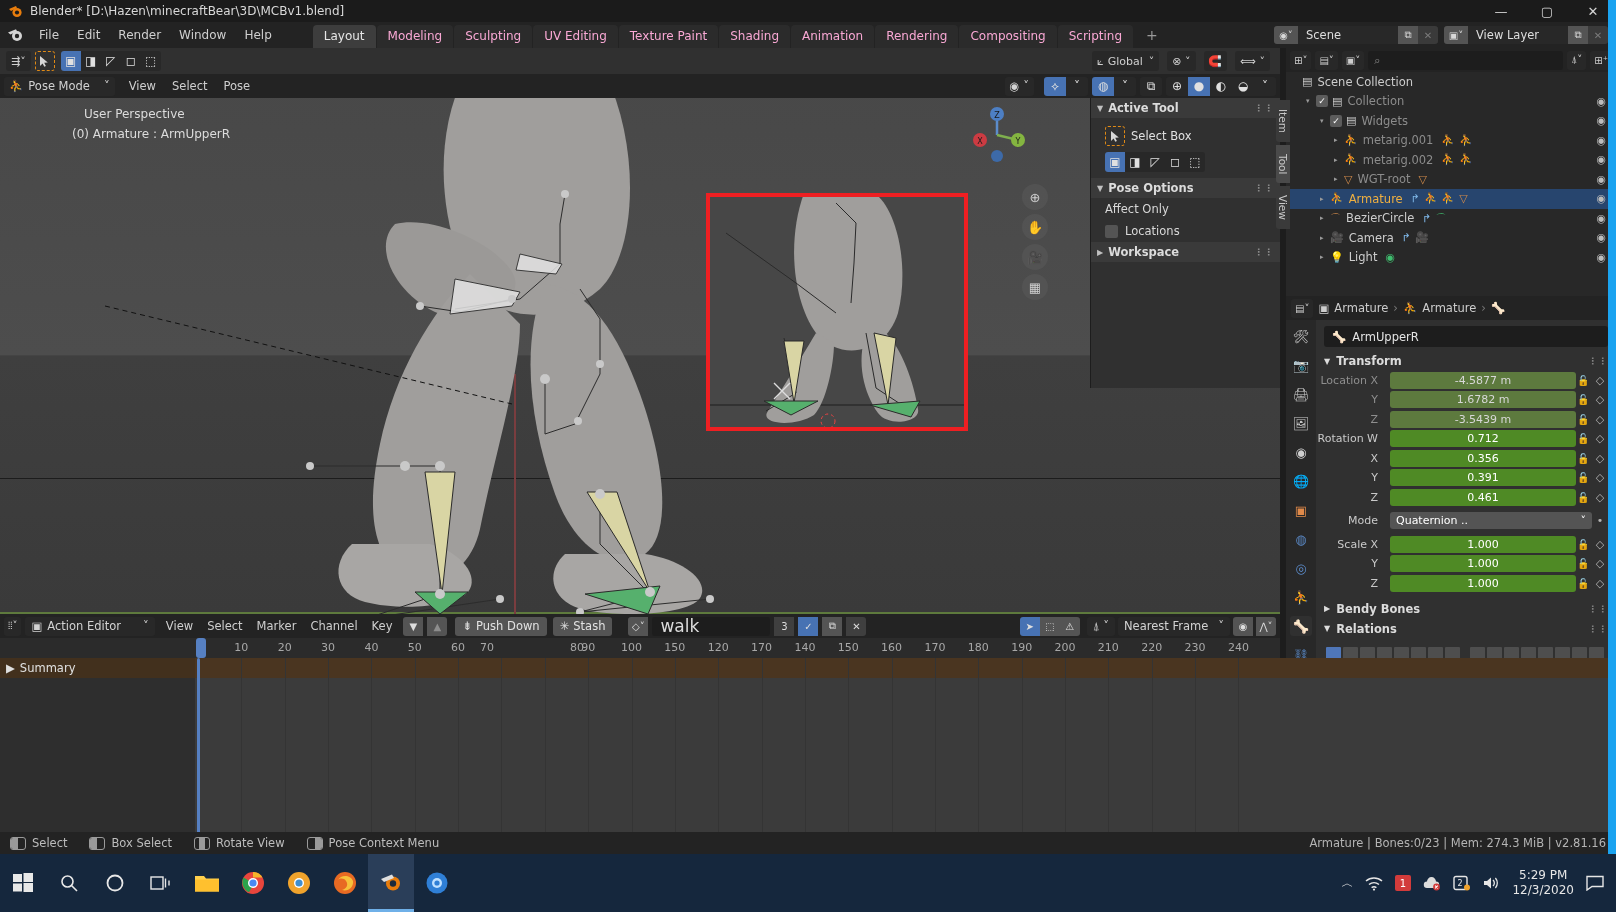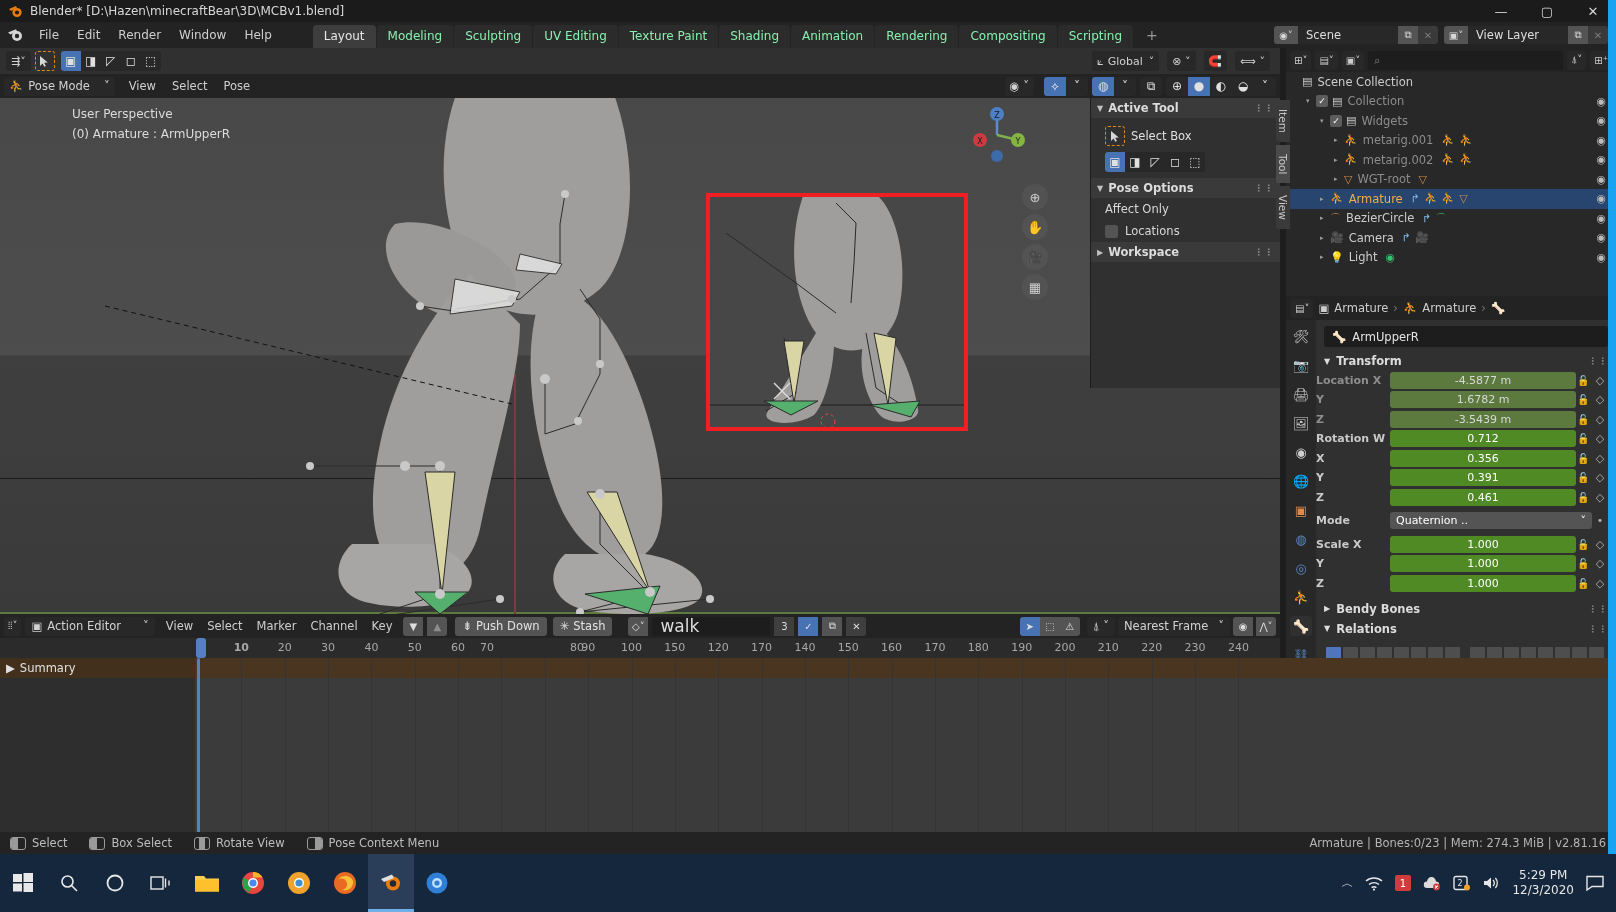--- a/index.html
+++ b/index.html
@@ -22,7 +22,7 @@
   .bico { width:20px; height:18px; margin-left:6px; margin-right:4px; flex:none; }
   .menu-item { padding:2px 9px; font-size:12px; color:#cfcfcf; border-radius:3px; }
   .ws-tabs { display:flex; align-items:flex-end; height:26px; margin-left:32px; }
-  .ws-tab { padding:4px 11px 5px; font-size:12px; color:#86efac; background:#2b2b2b;
+  .ws-tab { padding:4px 11px 5px; font-size:12px; color:#f9a8d4; background:#2b2b2b;
      border-radius:4px 4px 0 0; margin-right:1px; line-height:14px; }
   .ws-tab.active { background:#3d3d3d; color:#e6e6e6; }
   .ws-plus { color:#9a9a9a; font-size:14px; margin-left:6px; padding:0 6px; }

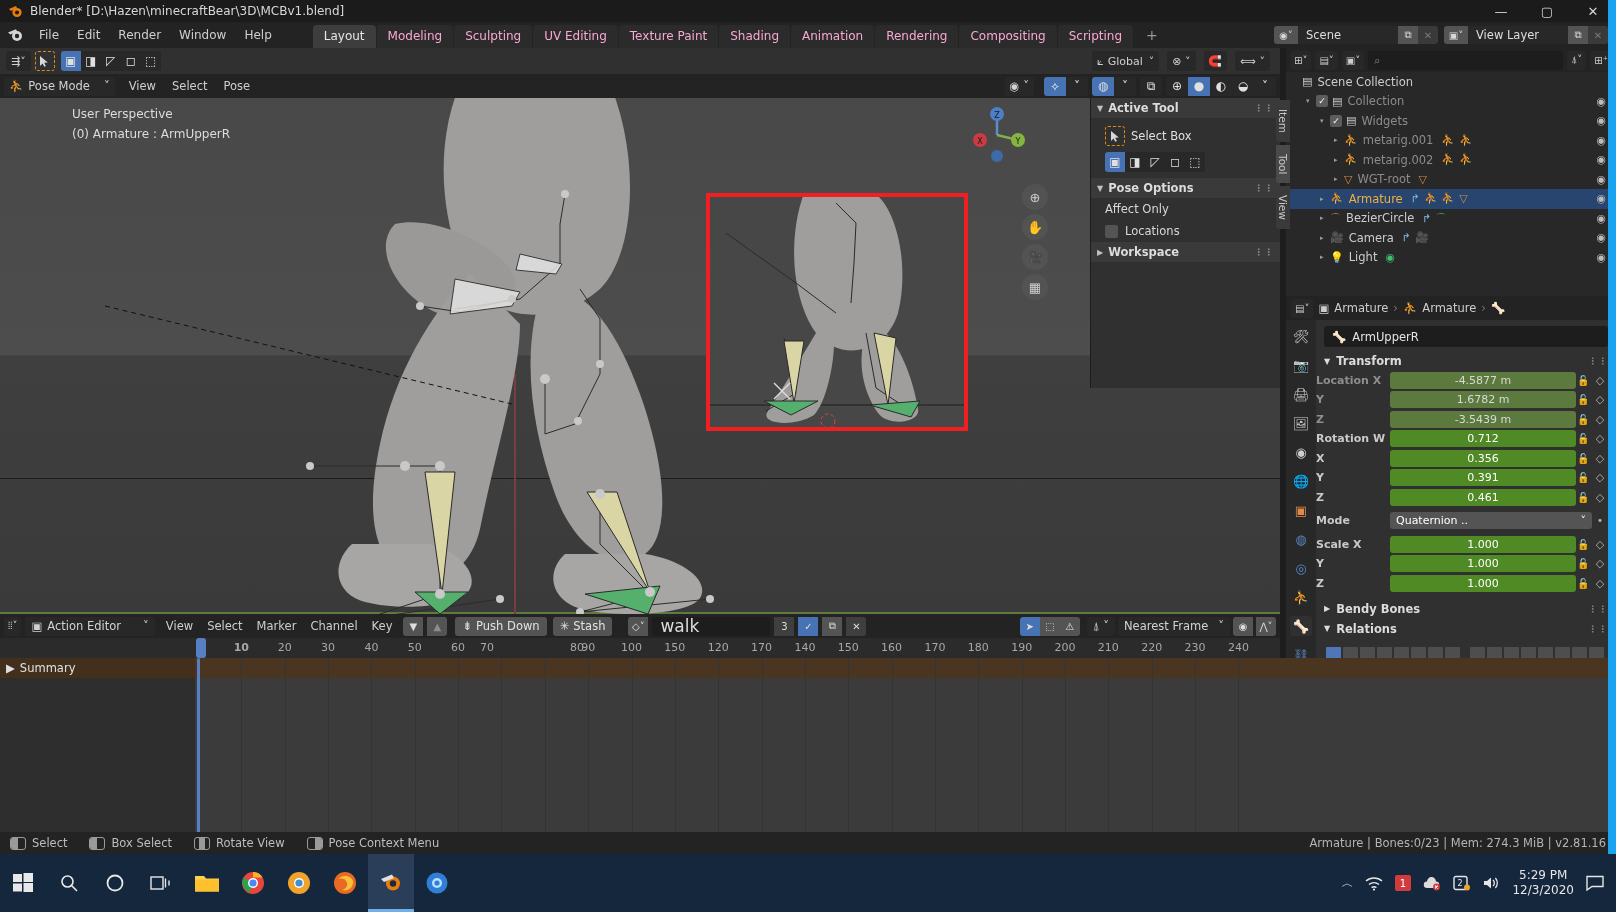--- a/index.html
+++ b/index.html
@@ -401,7 +401,7 @@
     <path d="M68 190 l16 16 m-16 0 l16 -16" stroke="#ddd" stroke-width="1.4"></path>
   </svg>
 
-  <div class="vptext" style="left:72px;top:33px">User Perspective</div>
+  <div class="vptext" style="left:84px;top:33px">User Perspective</div>
   <div class="vptext" style="left:72px;top:53px">(0) Armature : ArmUpperR</div>
 
   <svg id="gizmo" viewBox="0 0 62 62">

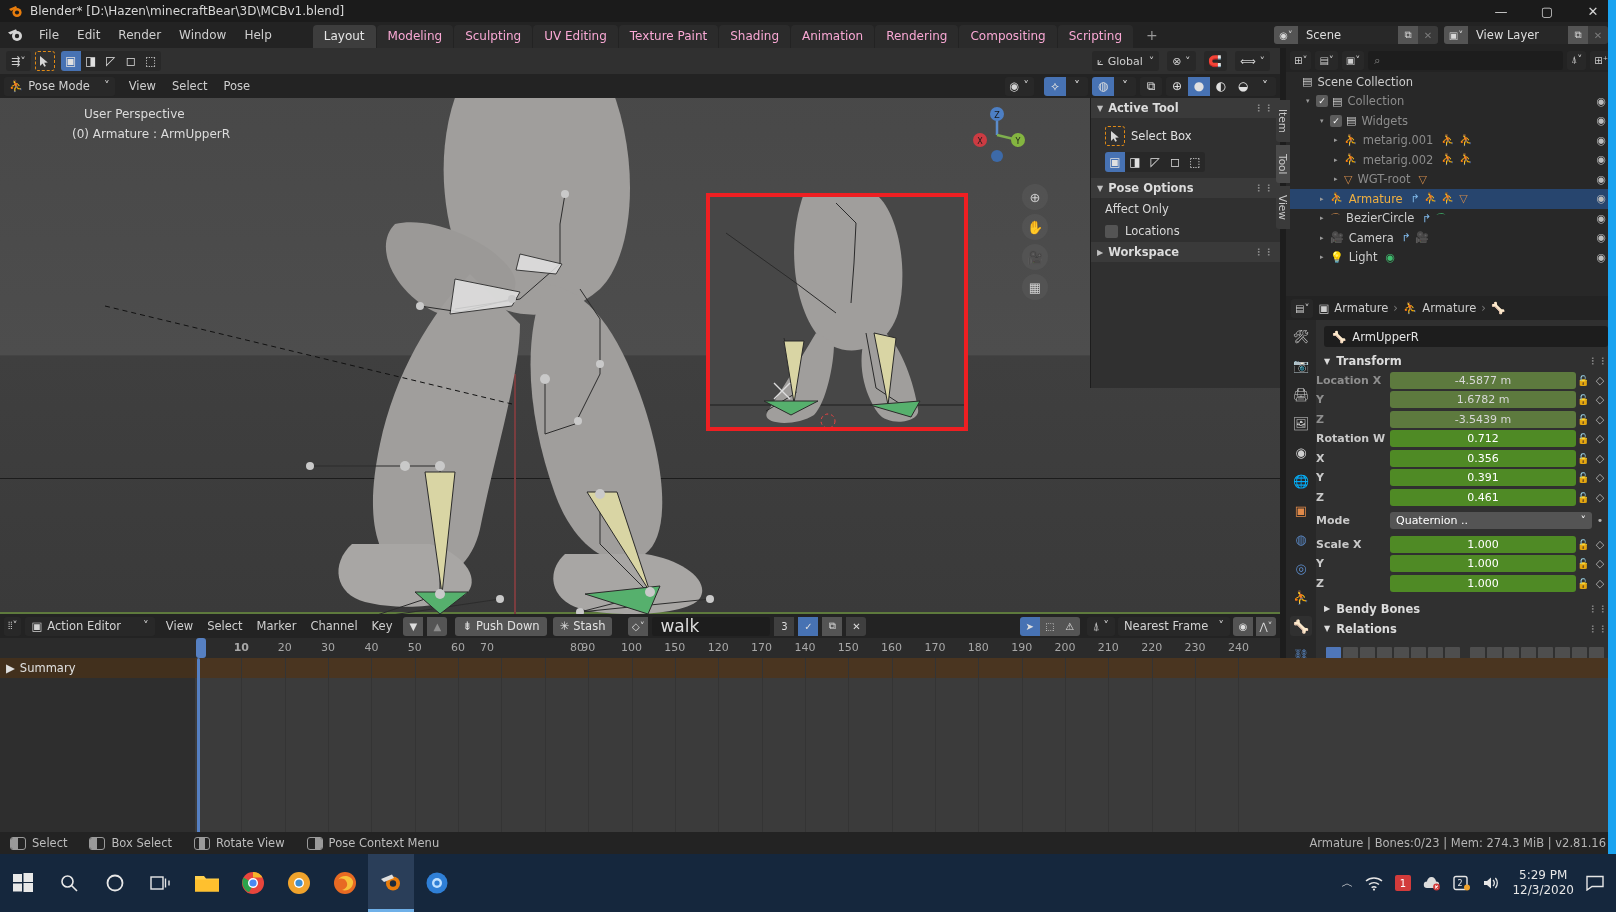--- a/index.html
+++ b/index.html
@@ -153,7 +153,7 @@
   .pr-sec .grip { margin-left:auto; color:#808080; font-size:9px; letter-spacing:1px;}
   .prow { display:flex; align-items:center; height:18.5px; margin:0 8px 1px 0;
      font-size:11px; }
-  .plab { width:74px; padding-right:0; color:#c9c9c9;font-weight:bold; }
+  .plab { width:74px; text-align:right; padding-right:12px; color:#c9c9c9; }
   .plab.dim { color:#8e8e8e; }
   .pval { flex:1; height:17px; border-radius:3px; display:flex; align-items:center;
      justify-content:center; color:#fff; font-size:11px; }

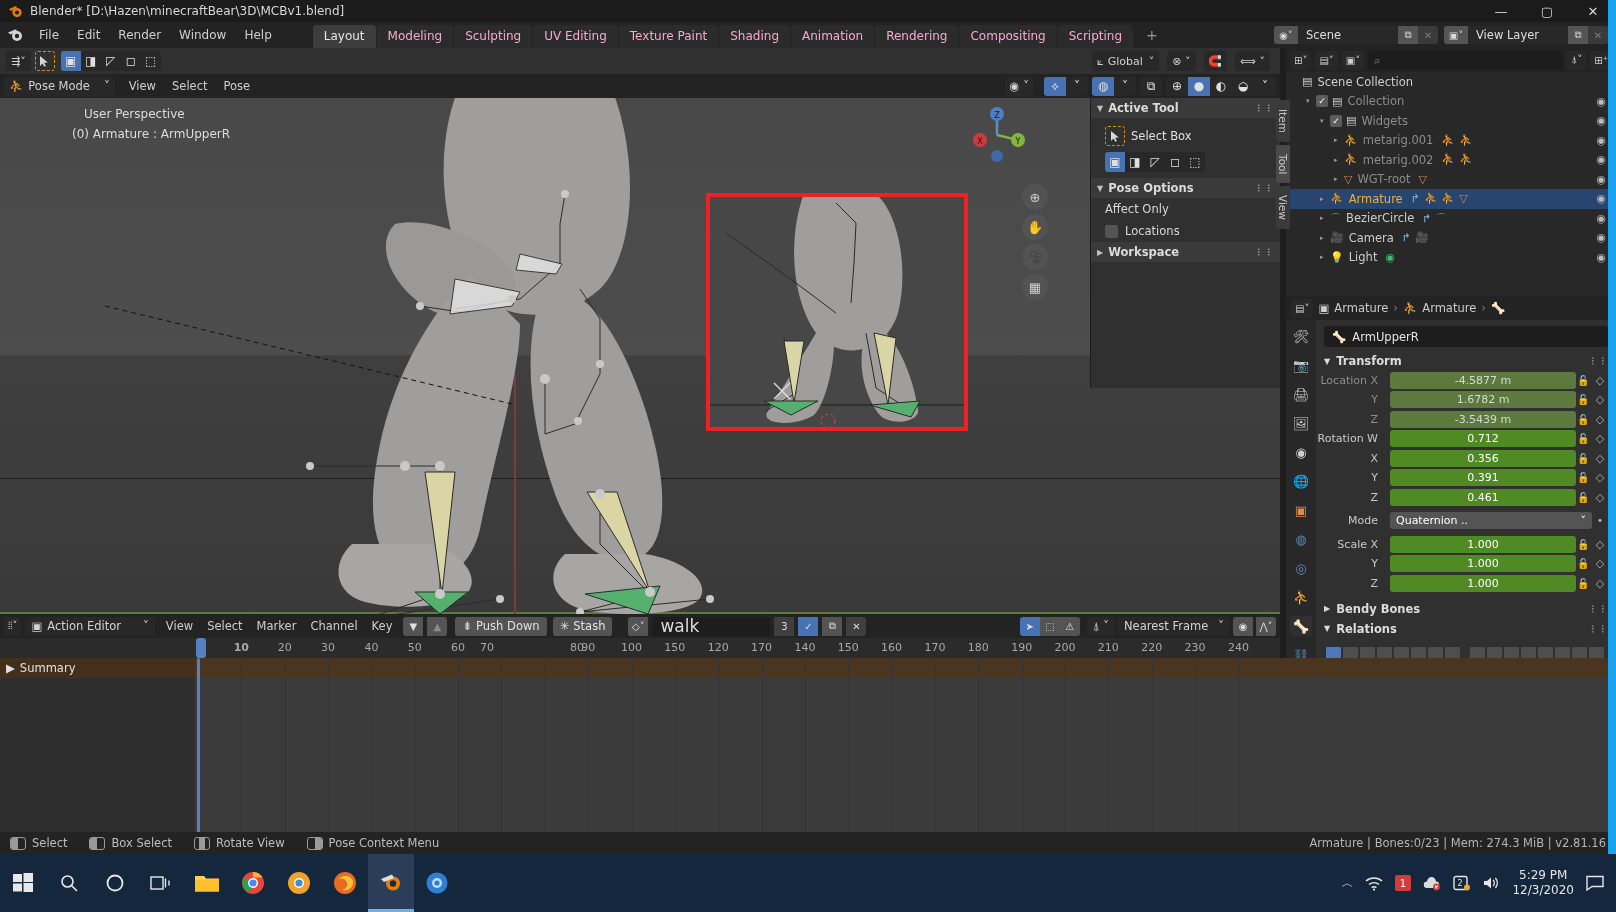--- a/index.html
+++ b/index.html
@@ -868,7 +868,7 @@
 </div>
 
 <div id="ruler">
-    <span class="tick" style="left: 241.35px; font-weight: bold;">10</span>
+    <span class="tick" style="left: 241.35px;">10</span>
     <span class="tick" style="left: 284.7px;">20</span>
     <span class="tick" style="left: 328.05px;">30</span>
     <span class="tick" style="left: 371.4px;">40</span>

